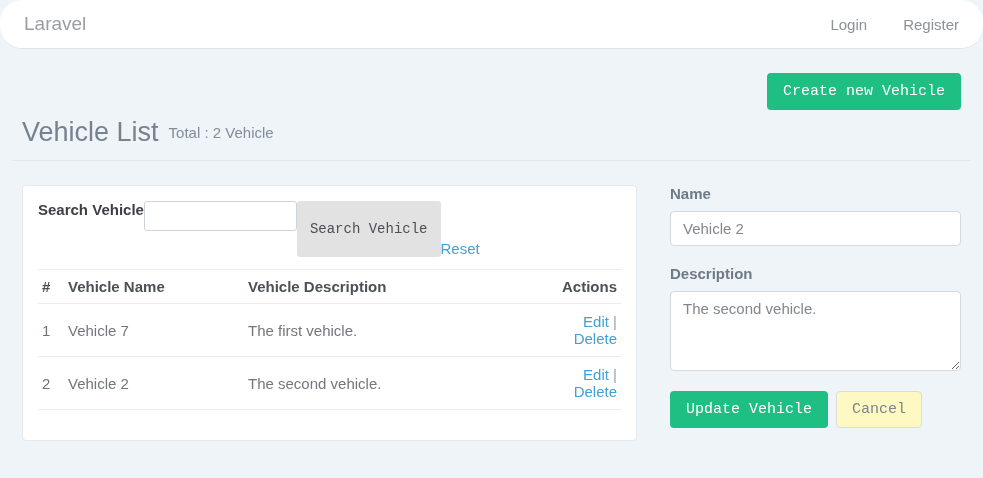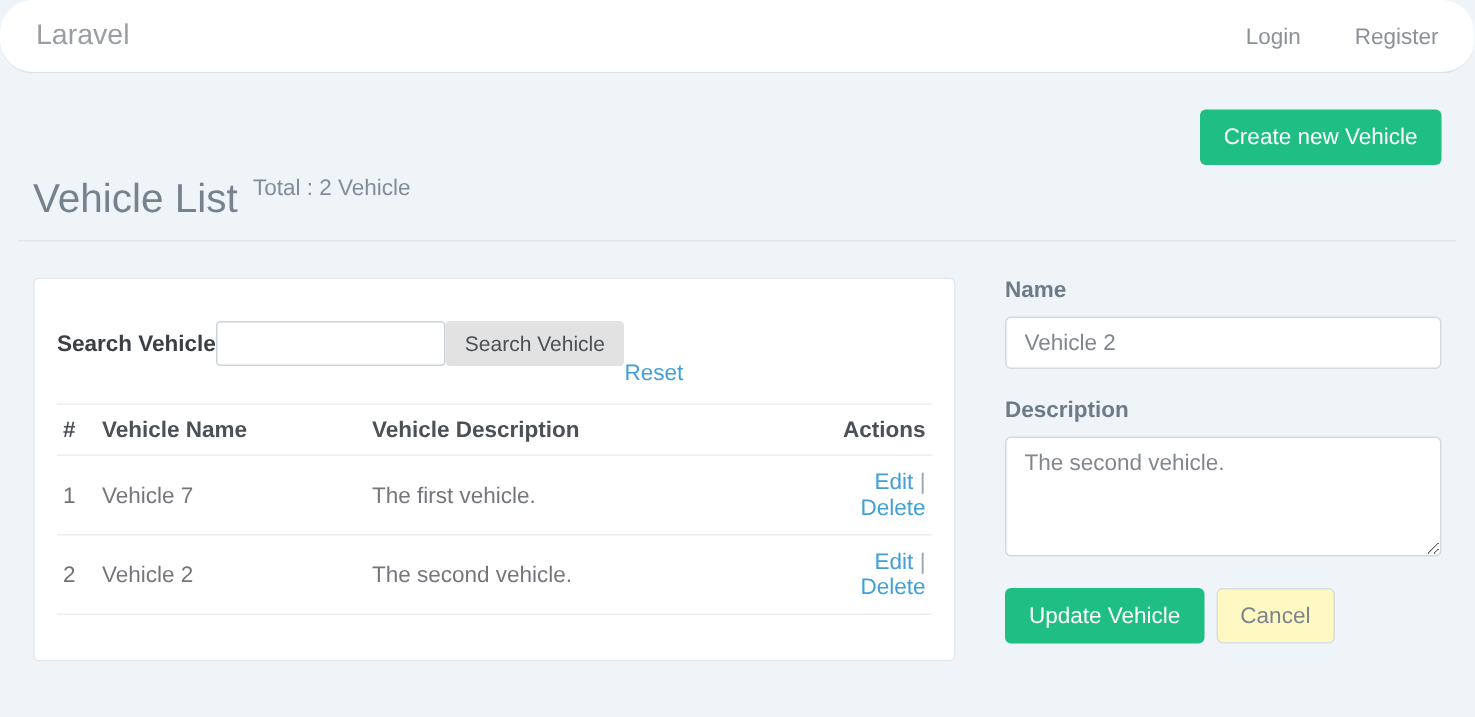--- a/index.html
+++ b/index.html
@@ -17,7 +17,7 @@
   .content { padding: 0 22px; }
   .top-actions { display: flex; justify-content: flex-end; margin-top: 24px; }
 
-  .btn { border: none; border-radius: 4px; font-family: Liberation Sans, sans-serif; cursor: pointer; display: inline-block; }
+  .btn { border: none; border-radius: 4px; font-family: Liberation Mono, monospace; cursor: pointer; display: inline-block; }
   .btn-green { background: #1fbe83; color: #ffffff; font-size: 15px; padding: 10px 16px; }
   .btn-gray  { background: #e2e2e2; color: #4b5056; font-size: 14px; padding: 7px 13px; border-radius: 3px; }
   .btn-cancel { background: #fef9c3; border: 1px solid #d9dde2; color: #7e848b; font-size: 15px; padding: 9px 15px; }

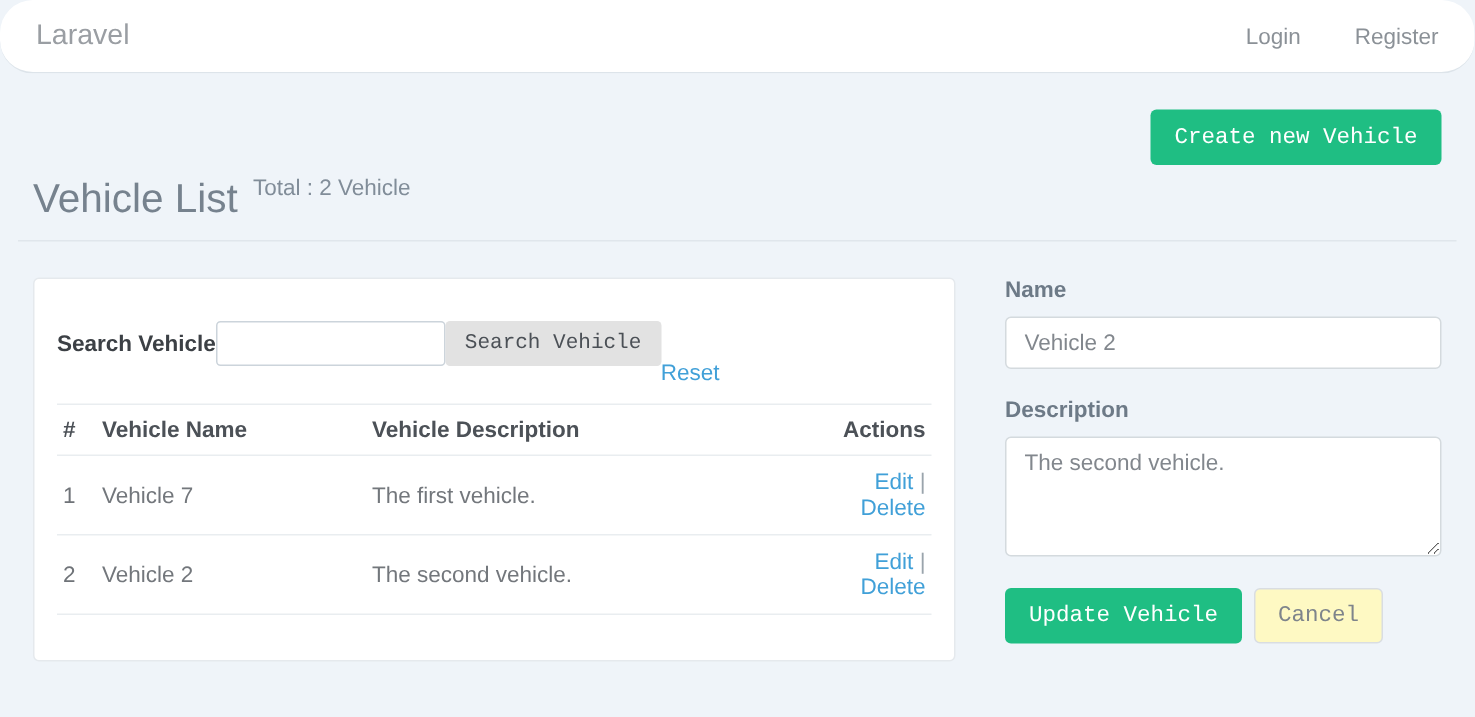--- a/index.html
+++ b/index.html
@@ -22,7 +22,7 @@
   .btn-gray  { background: #e2e2e2; color: #4b5056; font-size: 14px; padding: 7px 13px; border-radius: 3px; }
   .btn-cancel { background: #fef9c3; border: 1px solid #d9dde2; color: #7e848b; font-size: 15px; padding: 9px 15px; }
 
-  .page-head { margin-top: 7px; display: flex; align-items: flex-start; gap: 10px; }
+  .page-head { margin-top: 7px; display: flex; align-items: center; gap: 10px; }
   .page-title { font-size: 27px; color: #76828e; font-weight: normal; }
   .page-subtitle { font-size: 15px; color: #818d99; }
   .divider { border: none; border-top: 1px solid #e0e6ec; margin: 12px -10px 0; }

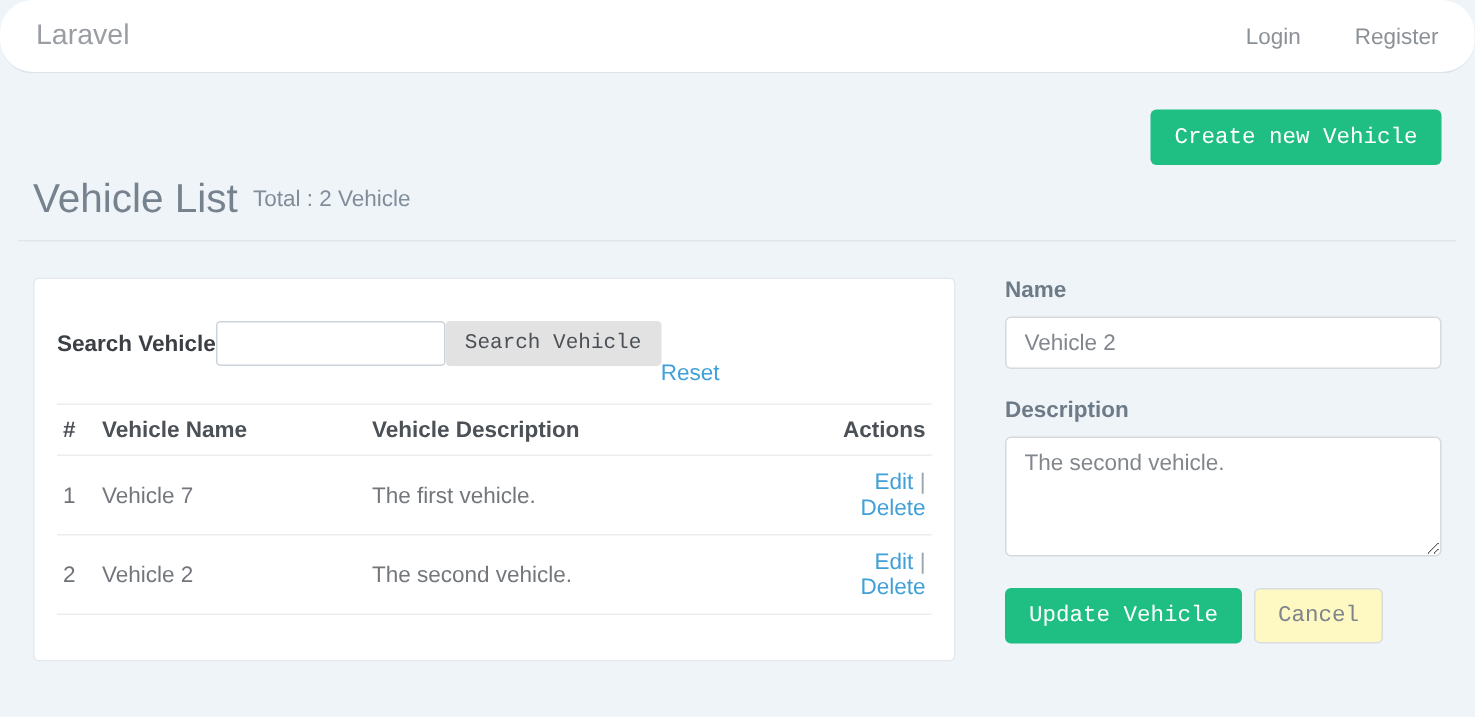--- a/index.html
+++ b/index.html
@@ -33,7 +33,7 @@
     width: 615px; background: #ffffff; border: 1px solid #e5e9ed;
     border-radius: 4px; padding: 11px 15px 30px;
   }
-  .search-row { display: flex; align-items: center; gap: 0; padding: 4px 0 12px; }
+  .search-row { display: flex; gap: 0; padding: 4px 0 12px; }
   .search-label { font-size: 15px; font-weight: bold; color: #3c4045; white-space: nowrap; }
   .search-input {
     width: 153px; height: 30px; border: 1px solid #ccd4db; border-radius: 3px;

